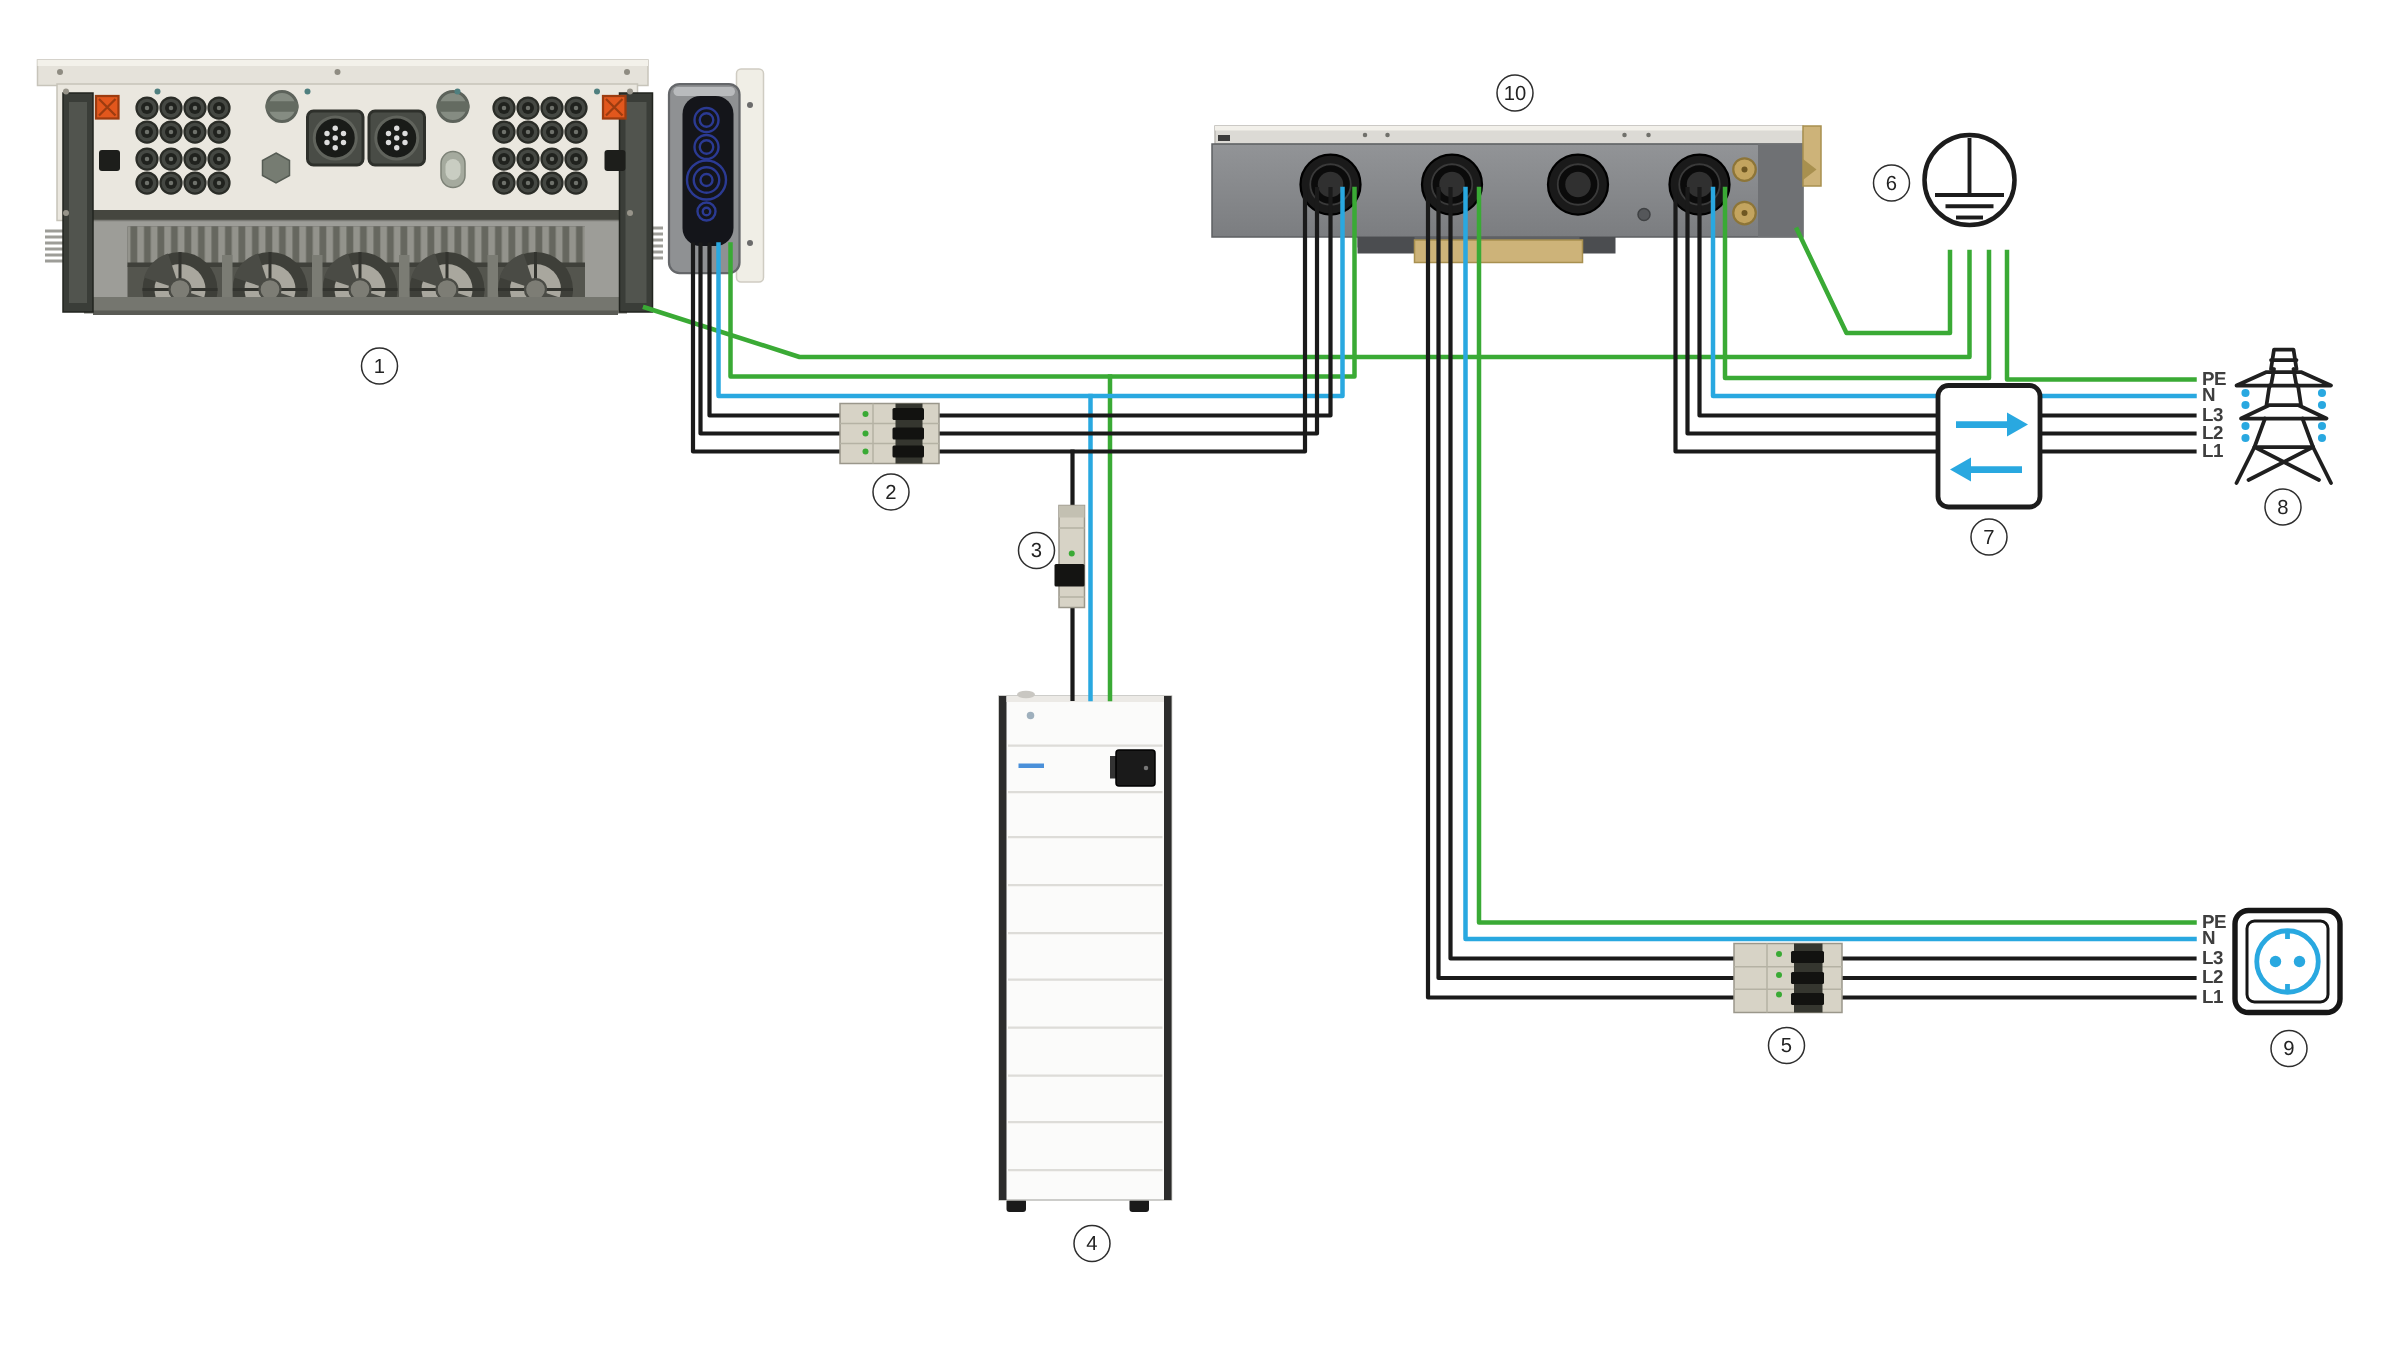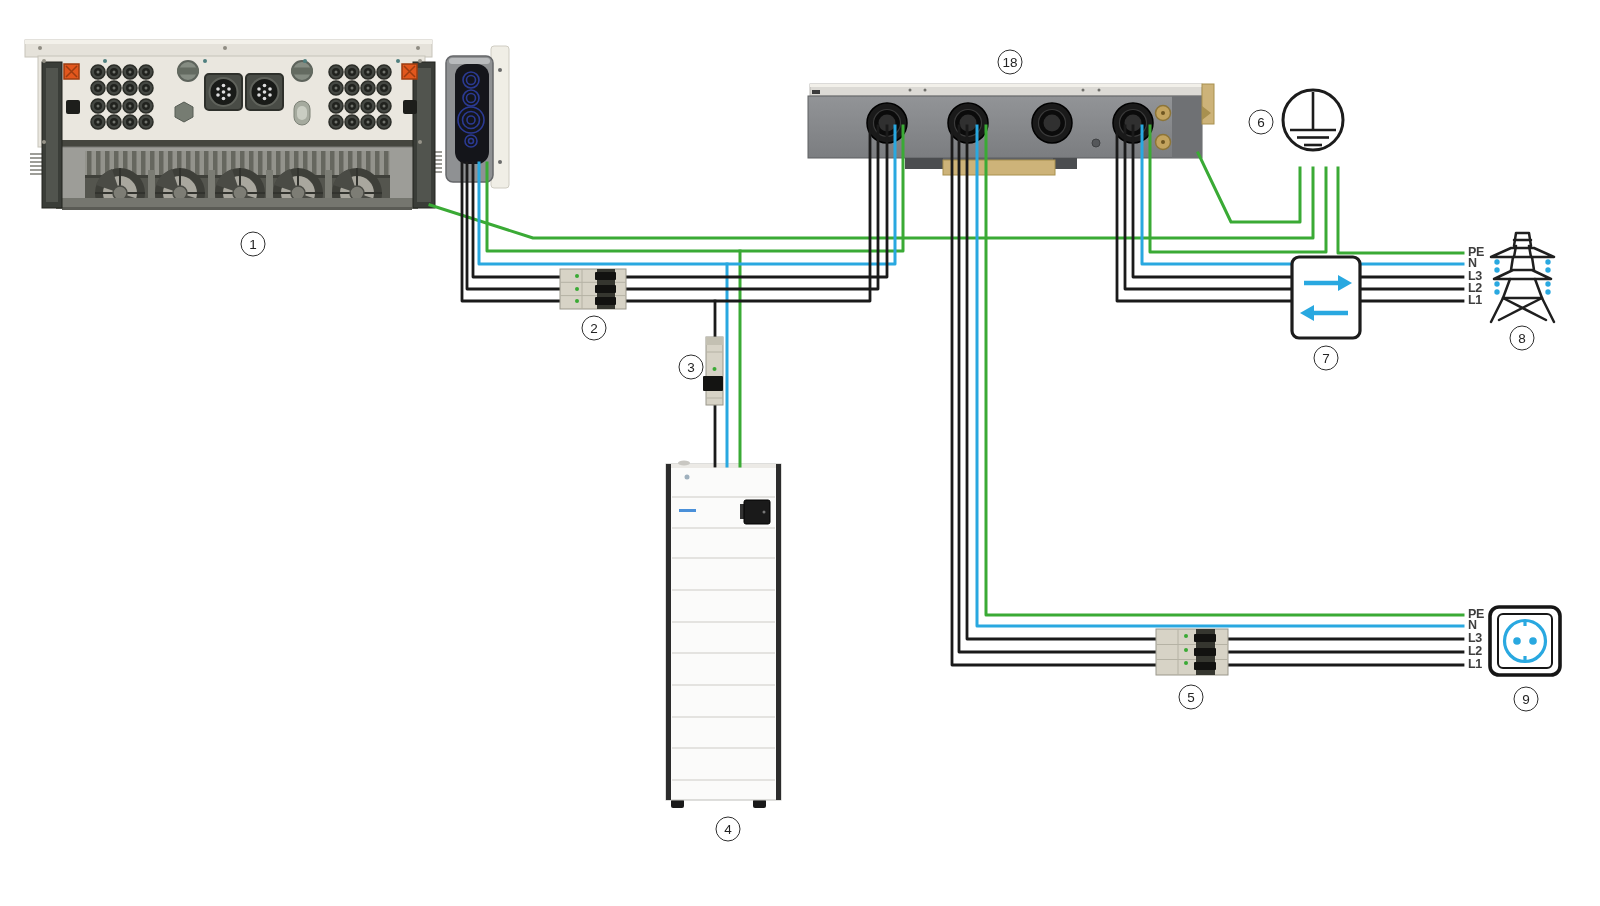--- a/index.html
+++ b/index.html
@@ -351,7 +351,7 @@
   <div class="callout" style="left:1326px;top:358px">7</div>
   <div class="callout" style="left:1522px;top:338px">8</div>
   <div class="callout" style="left:1526px;top:699px">9</div>
-  <div class="callout" style="left:1010px;top:62px">18</div>
+  <div class="callout" style="left:1010px;top:62px">10</div>
 
   <span class="wlabel" style="left:1468px;top:253px">PE</span>
   <span class="wlabel" style="left:1468px;top:264px">N</span>

